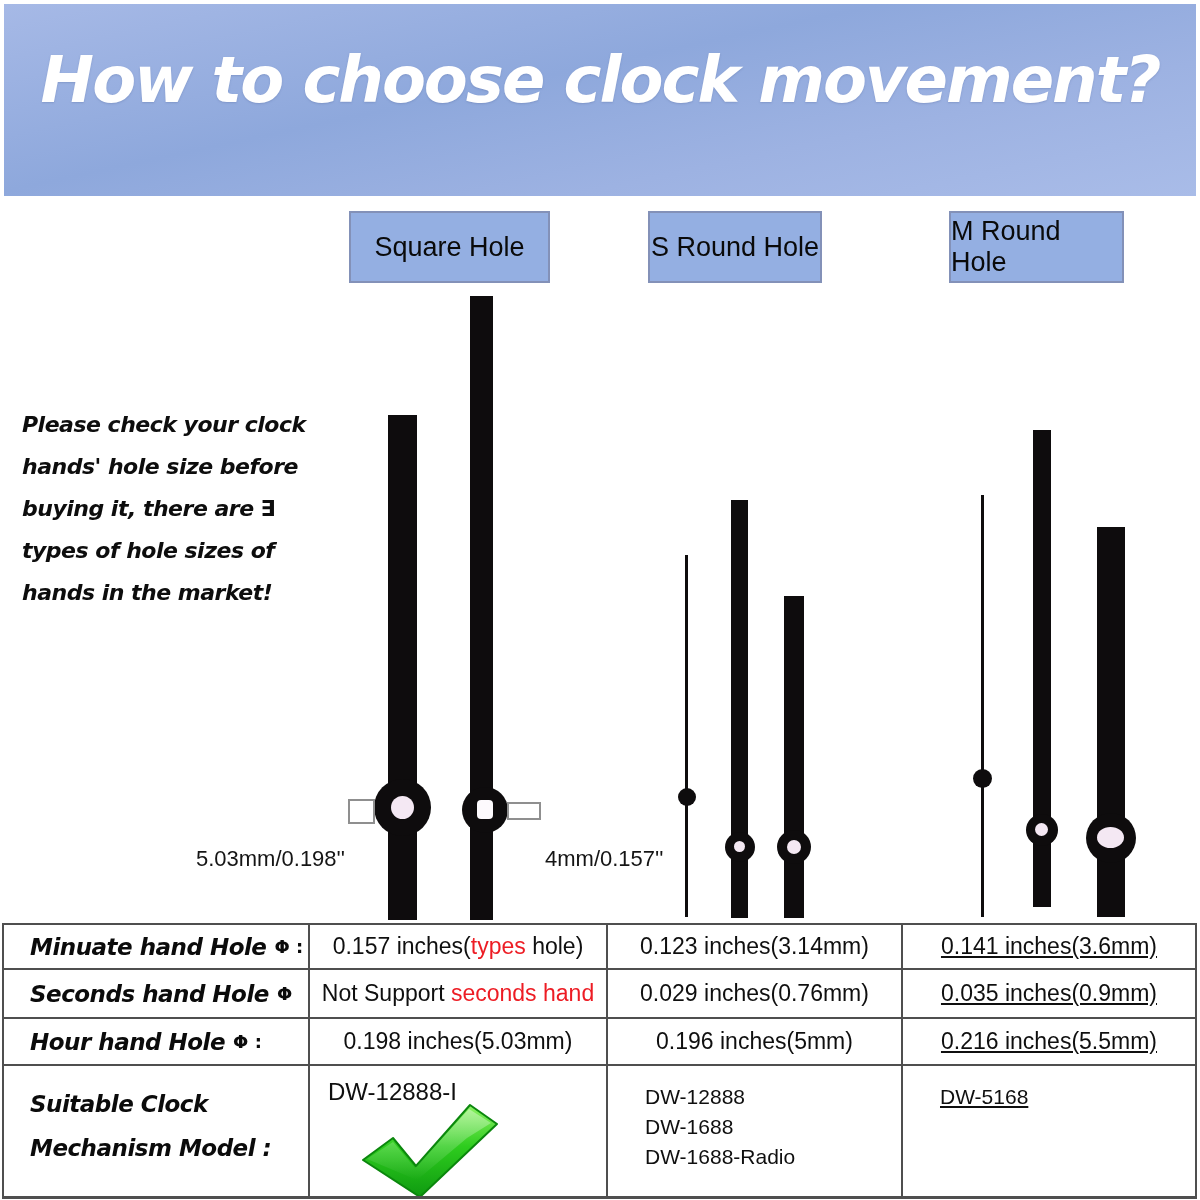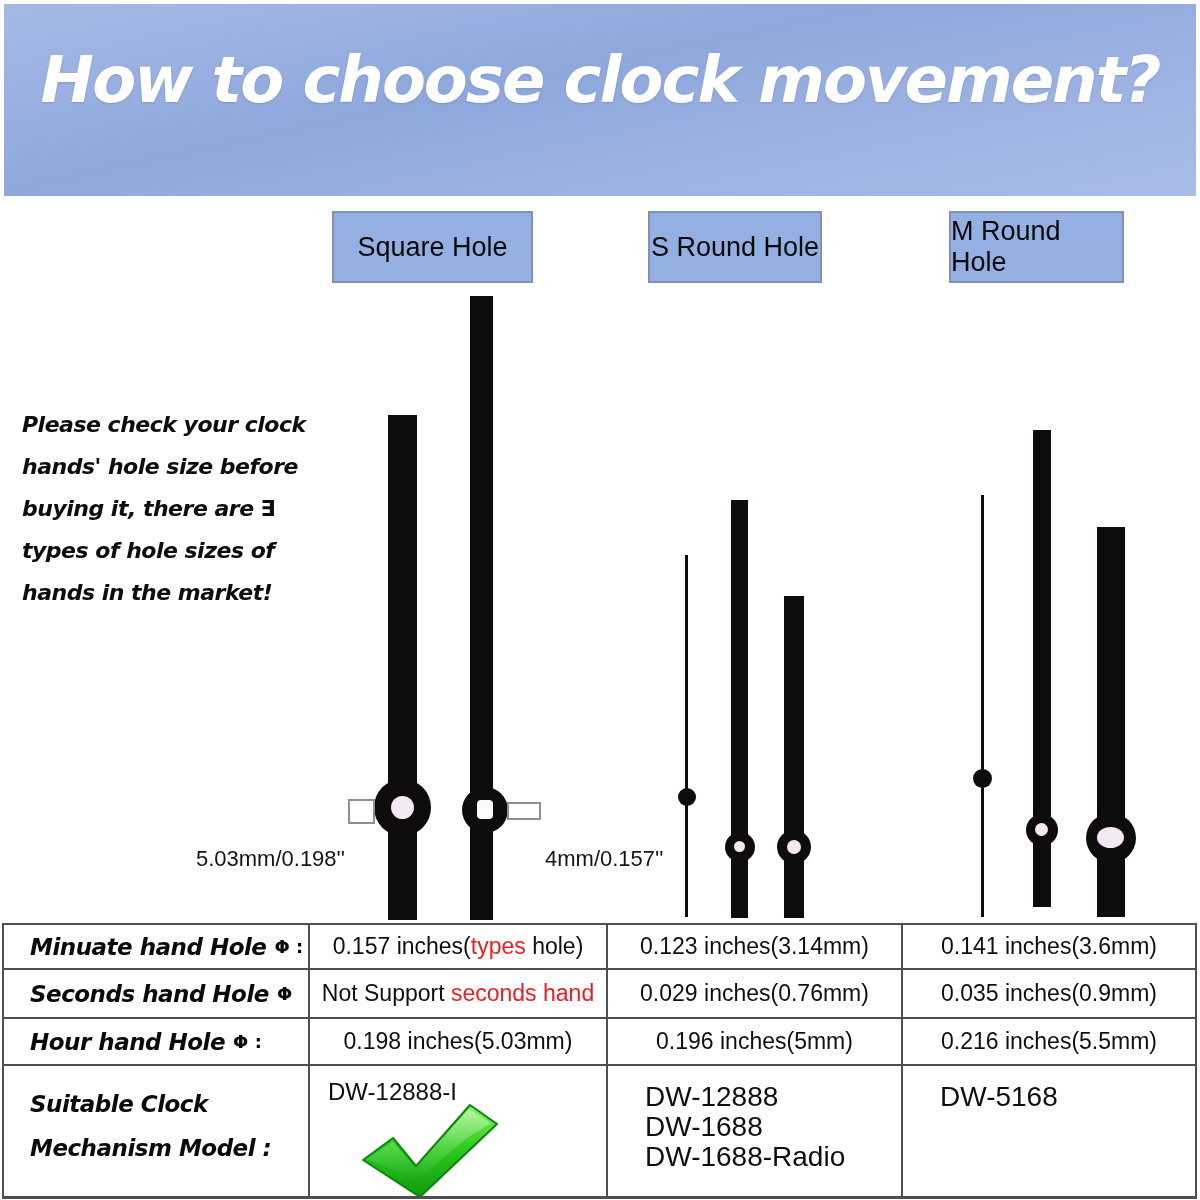--- a/index.html
+++ b/index.html
@@ -28,7 +28,7 @@
     display:flex; align-items:center; justify-content:center;
     font-size:27px; color:#0a0a0a;
   }
-  .colbox.square { left:332px; width:201px;align-items:center; }
+  .colbox.square { left:349px; width:201px;align-items:center; }
   .colbox.sround { left:648px; width:174px; }
   .colbox.mround { left:949px; width:175px; }
 

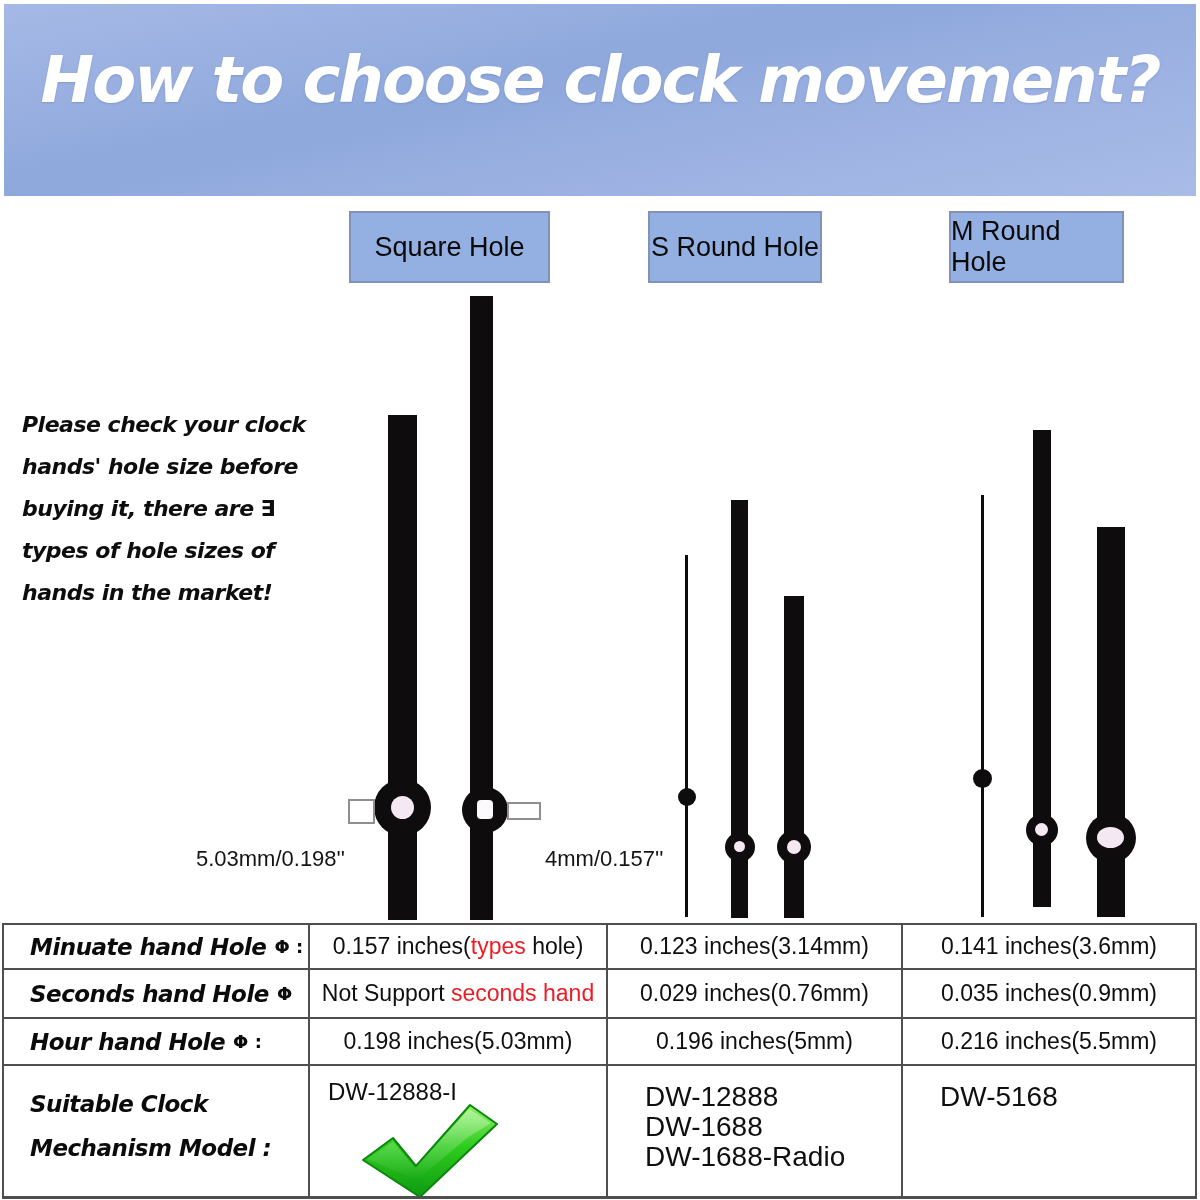--- a/index.html
+++ b/index.html
@@ -60,7 +60,7 @@
     border-right:2px solid #4f4f4f; border-bottom:2px solid #4f4f4f;
     box-sizing:border-box; display:flex; align-items:center; overflow:hidden;
   }
-  .cell.last-col { border-right:none; }
+  .cell.last-col { border-right:none;text-decoration:underline; }
   .cell.last-row { border-bottom:none; }
   .label-cell {
     padding-left:26px;

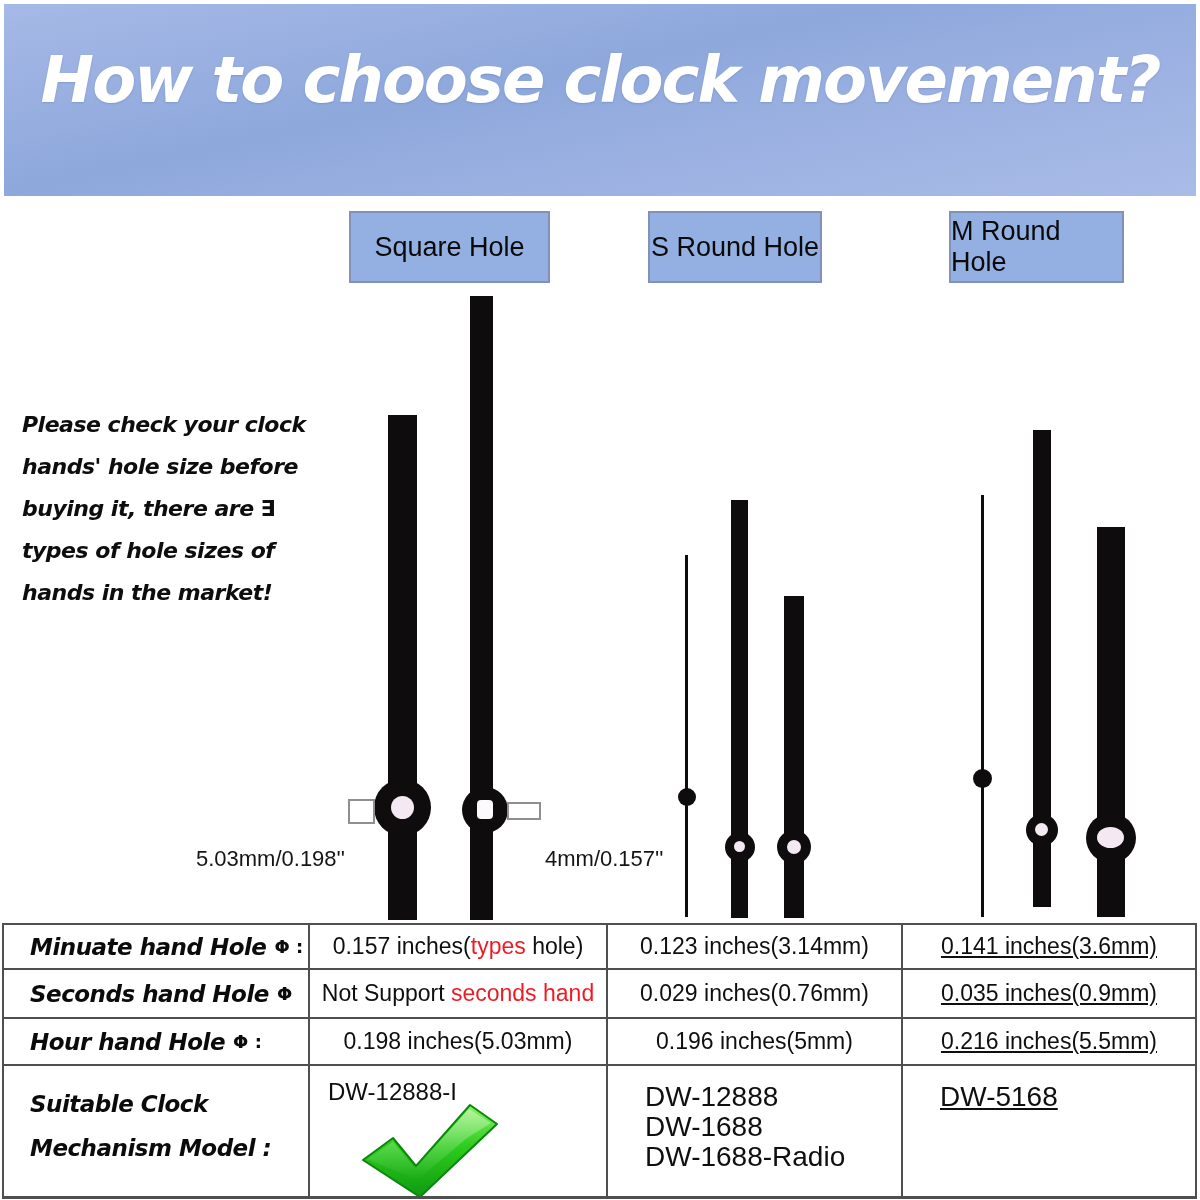--- a/index.html
+++ b/index.html
@@ -76,7 +76,7 @@
   .model-cell  { position:relative; align-items:flex-start; justify-content:flex-start;
                  padding:12px 0 0 18px; font-size:24px; color:#0f0f0f; }
   .model-cell-multi { align-items:flex-start; justify-content:flex-start;
-                 padding:16px 0 0 37px; font-size:28px; line-height:30px;
+                 padding:16px 0 0 37px; font-size:21px; line-height:30px;
                  color:#0f0f0f; white-space:pre-line; }
   .check-wrap { position:absolute; left:45px; top:36px; width:150px; height:96px; }
 </style>

